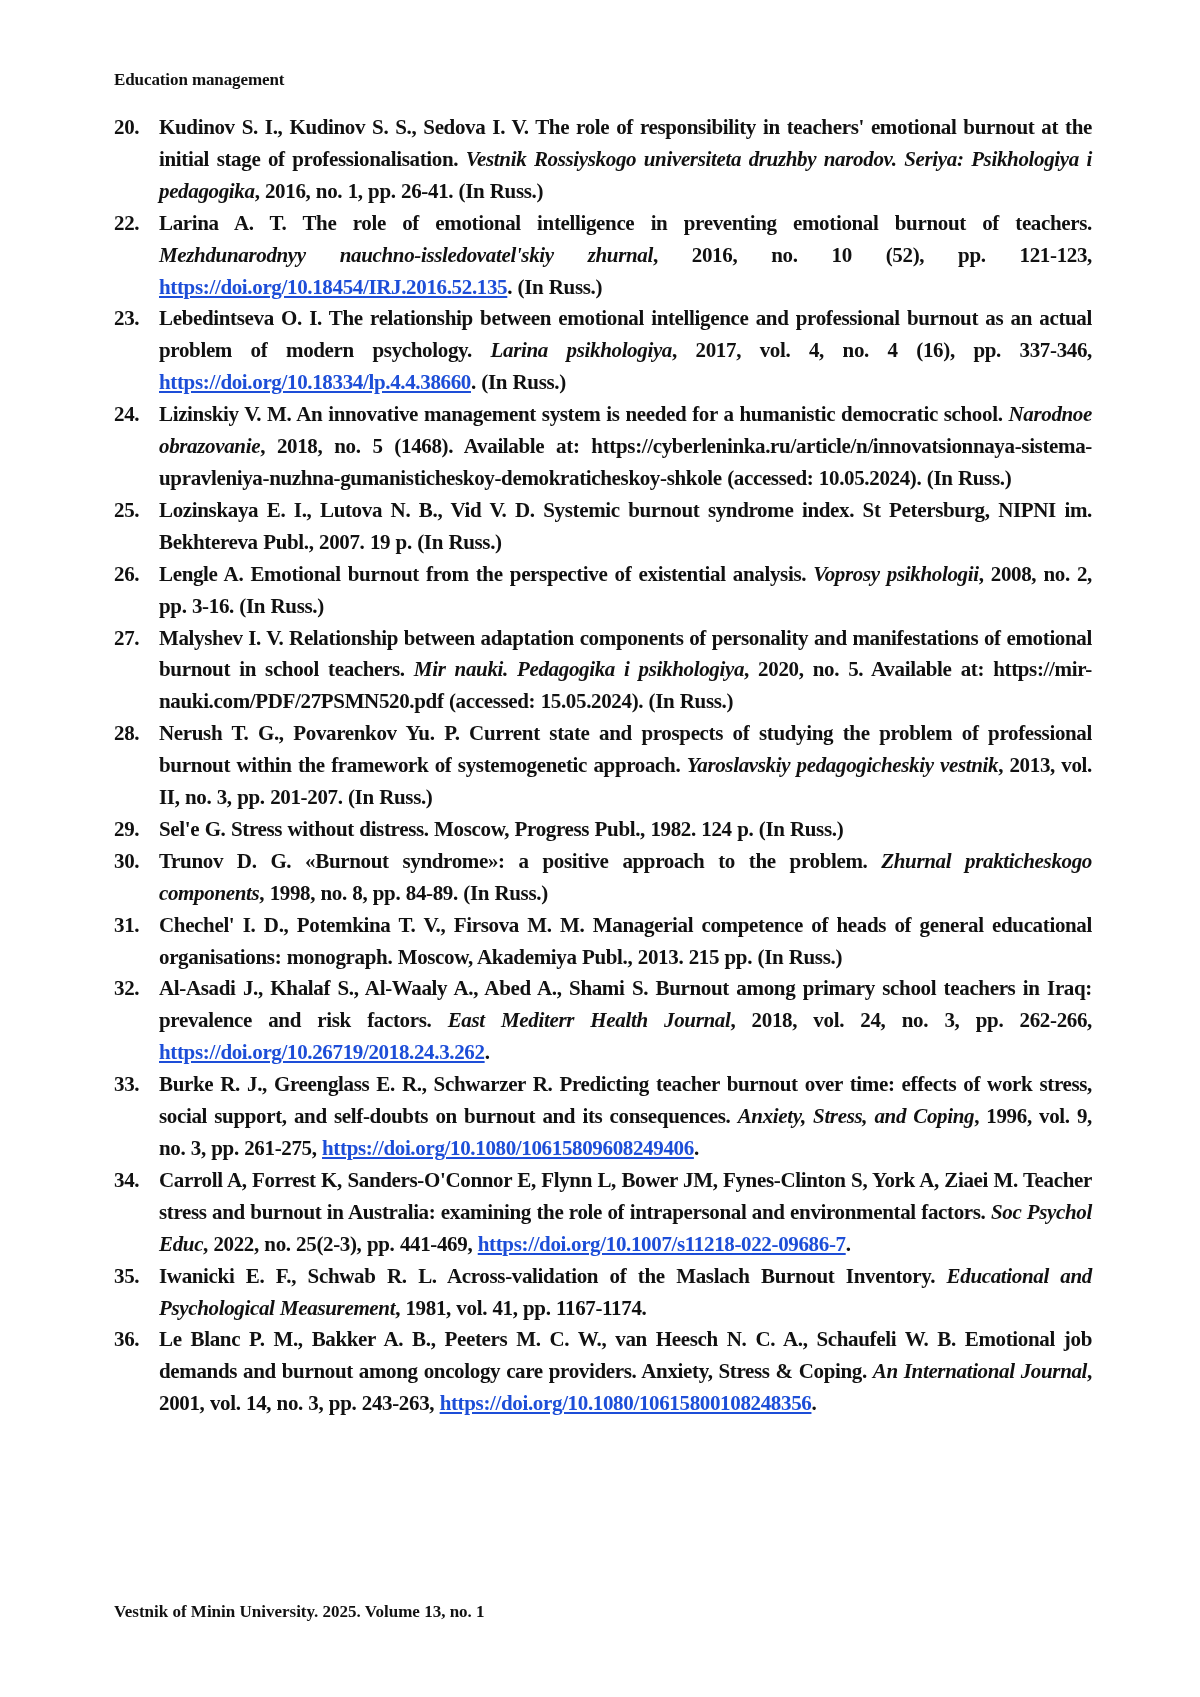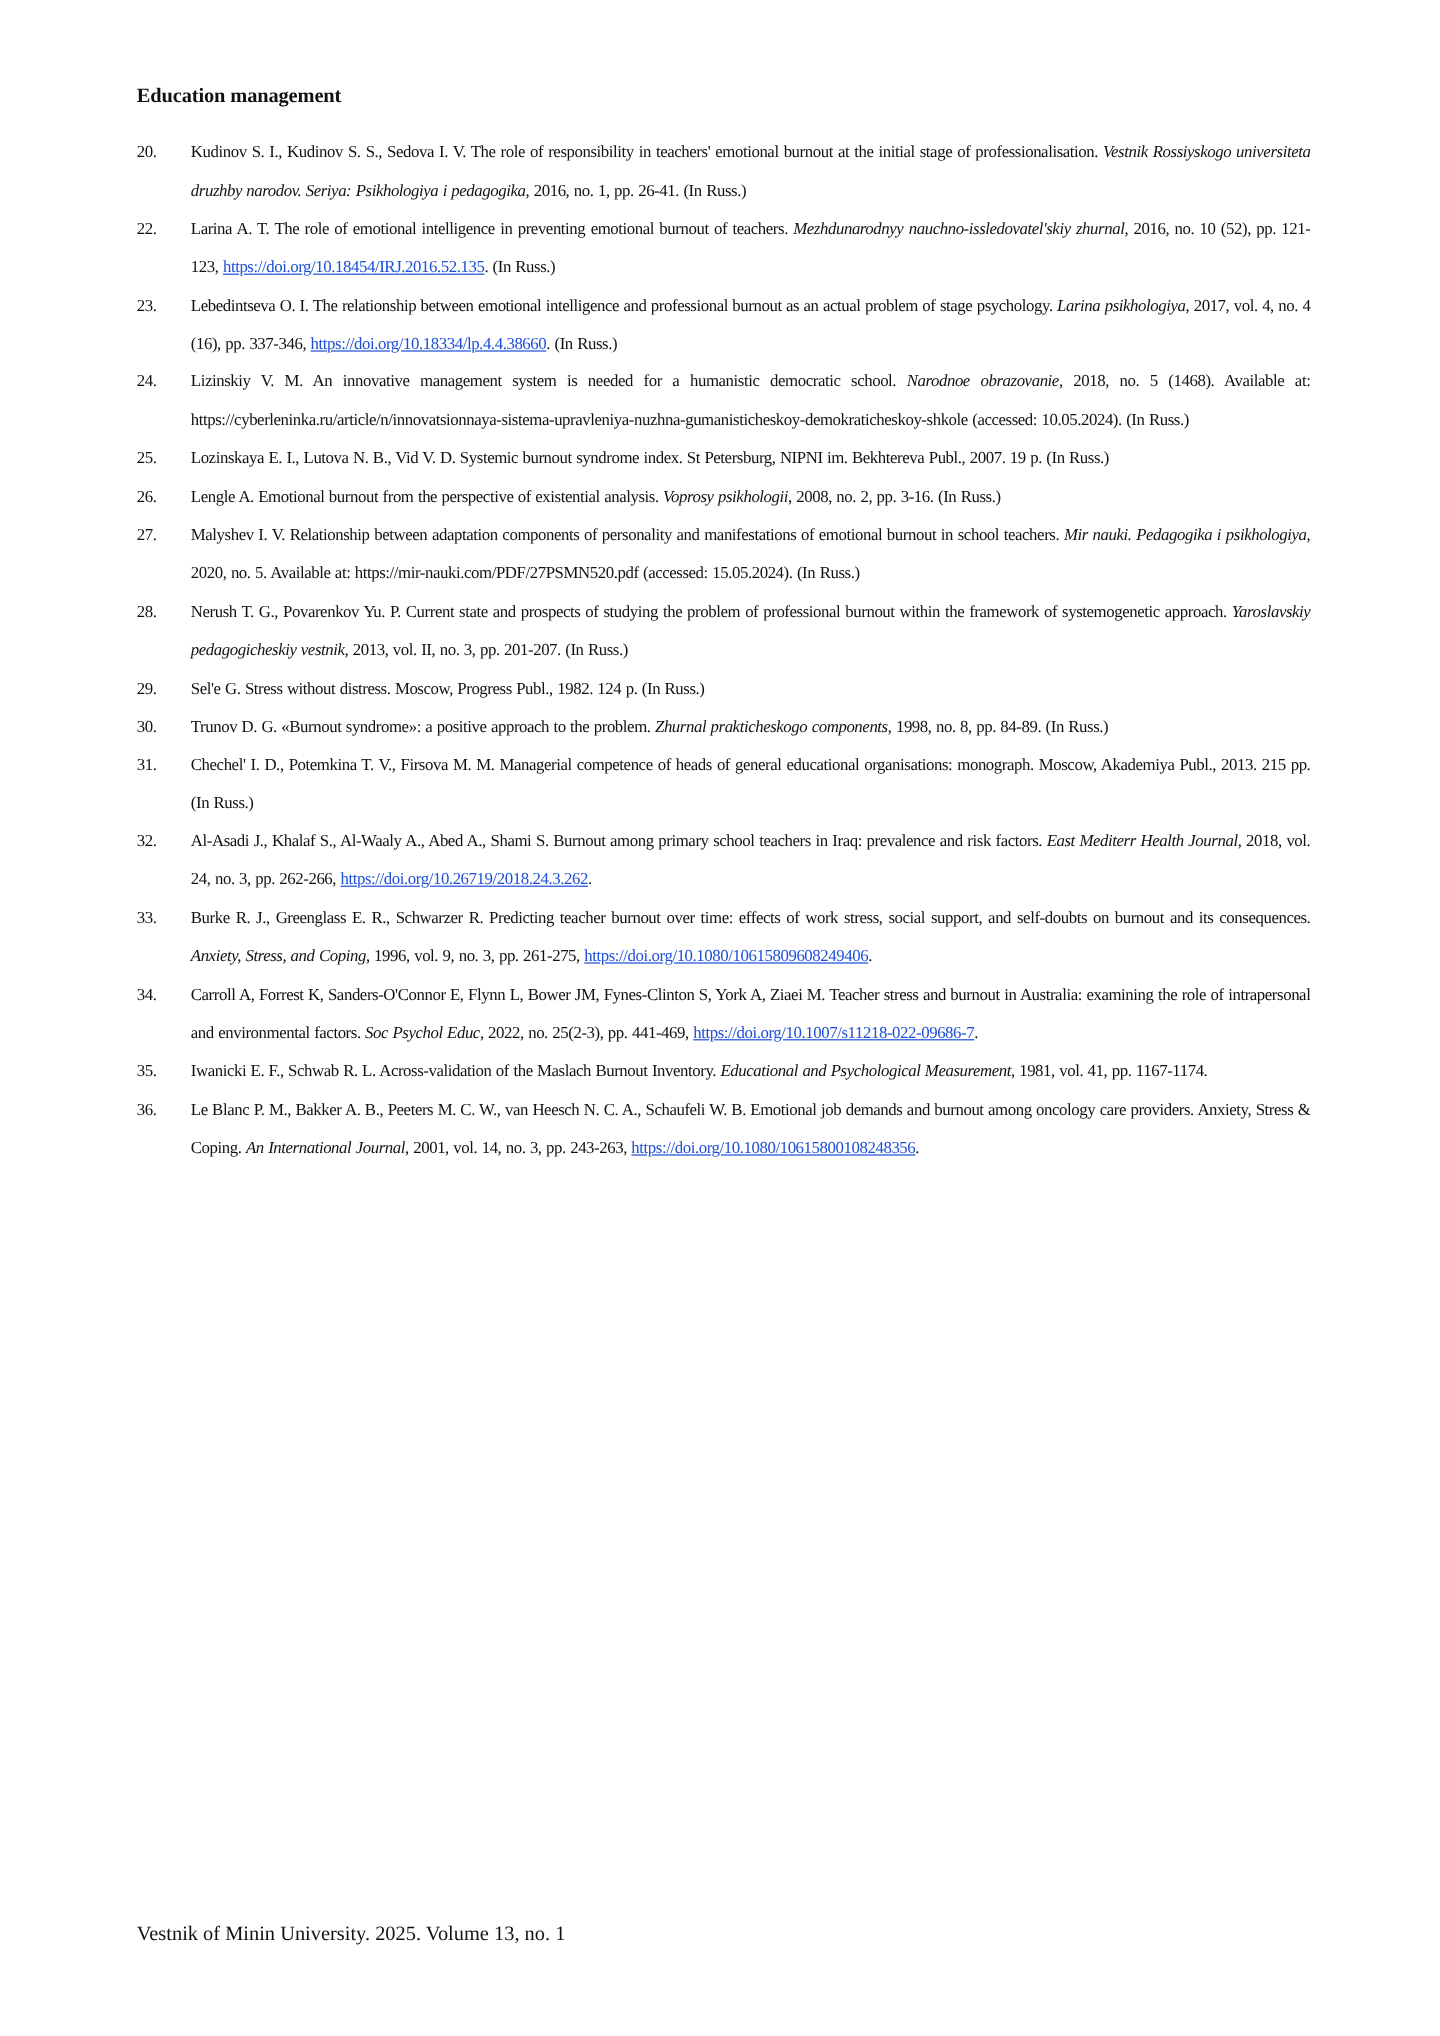--- a/index.html
+++ b/index.html
@@ -31,11 +31,12 @@
     .ref {
       position: relative;
       padding-left: 45px;
-      font-size: 14px;
+      font-size: 21px;
       line-height: 31.9px;
       text-align: justify;
       letter-spacing: -0.35px;
       word-spacing: 0.5px;
+      font-weight: bold;
     }
     .ref-num {
       position: absolute;

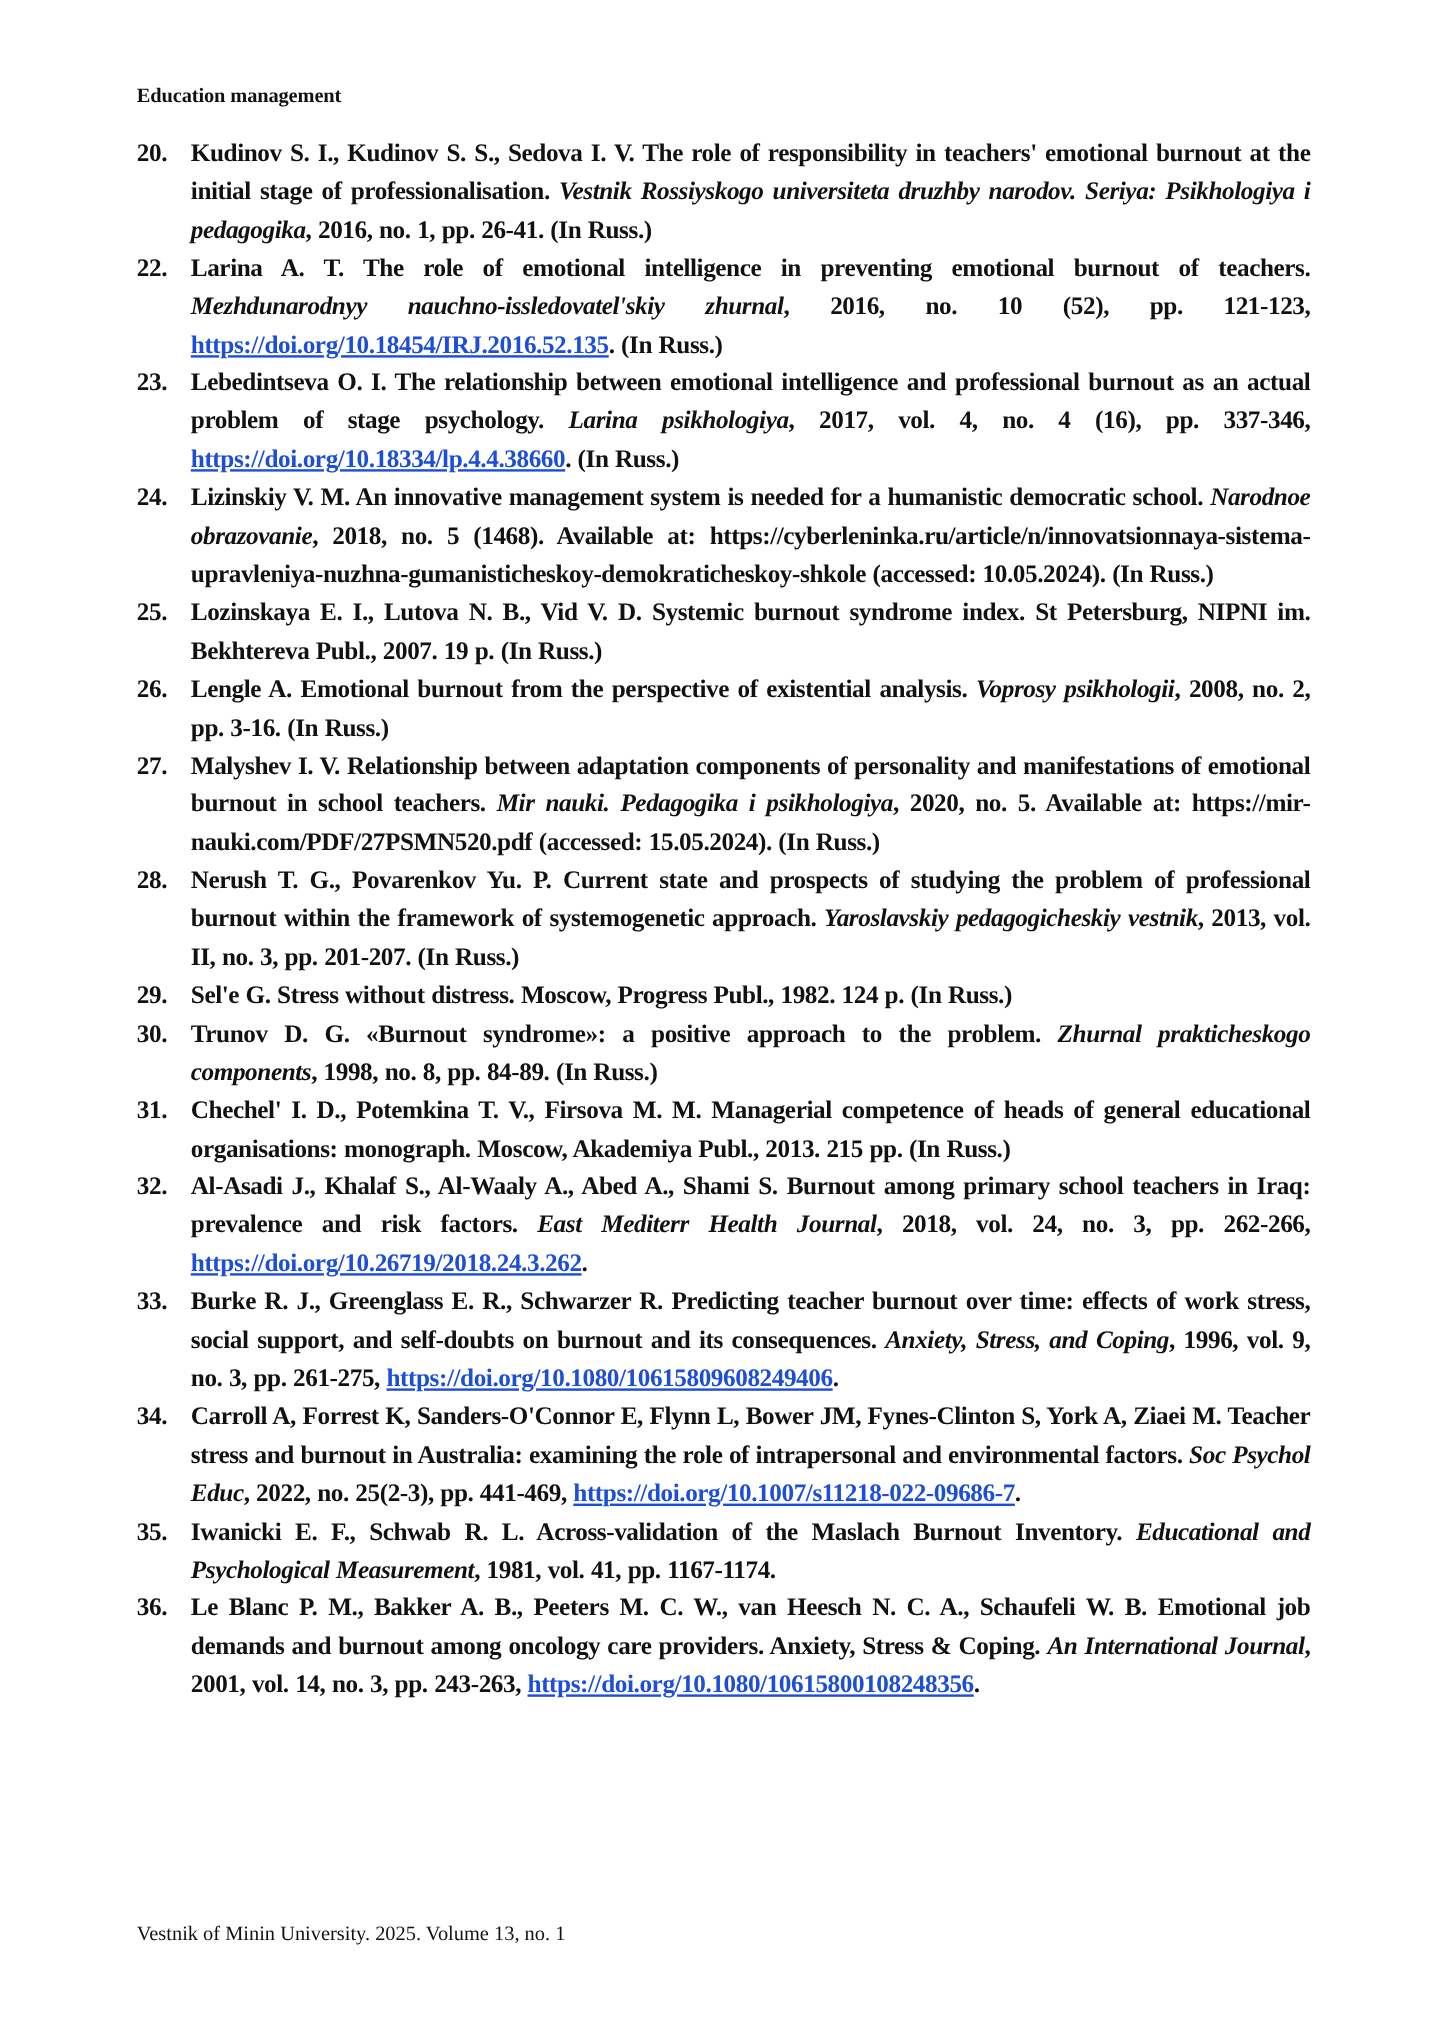--- a/index.html
+++ b/index.html
@@ -65,7 +65,7 @@
 <ol class="refs">
     <li class="ref"><span class="ref-num">20.</span><span>Kudinov S. I., Kudinov S. S., Sedova I. V. The role of responsibility in teachers' emotional burnout at the initial stage of professionalisation. </span><i>Vestnik Rossiyskogo universiteta druzhby narodov. Seriya: Psikhologiya i pedagogika</i><span>, 2016, no. 1, pp. 26-41. (In Russ.)</span></li>
     <li class="ref"><span class="ref-num">22.</span><span>Larina A. T. The role of emotional intelligence in preventing emotional burnout of teachers. </span><i>Mezhdunarodnyy nauchno-issledovatel'skiy zhurnal</i><span>, 2016, no. 10 (52), pp. 121-123, </span><a href="#">https://doi.org/10.18454/IRJ.2016.52.135</a><span>. (In Russ.)</span></li>
-    <li class="ref"><span class="ref-num">23.</span><span>Lebedintseva O. I. The relationship between emotional intelligence and professional burnout as an actual problem of stage psychology. </span><i>Larina psikhologiya</i><span>, 2017, vol. 4, no. 4 (16), pp. 337-346, </span><a href="#">https://doi.org/10.18334/lp.4.4.38660</a><span>. (In Russ.)</span></li>
+    <li class="ref"><span class="ref-num">23.</span><span>Lebedintseva O. I. The relationship between emotional intelligence and professional burnout as an actual problem of modern psychology. </span><i>Larina psikhologiya</i><span>, 2017, vol. 4, no. 4 (16), pp. 337-346, </span><a href="#">https://doi.org/10.18334/lp.4.4.38660</a><span>. (In Russ.)</span></li>
     <li class="ref"><span class="ref-num">24.</span><span>Lizinskiy V. M. An innovative management system is needed for a humanistic democratic school. </span><i>Narodnoe obrazovanie</i><span>, 2018, no. 5 (1468). Available at: https://cyberleninka.ru/article/n/innovatsionnaya-sistema-upravleniya-nuzhna-gumanisticheskoy-demokraticheskoy-shkole (accessed: 10.05.2024). (In Russ.)</span></li>
     <li class="ref"><span class="ref-num">25.</span><span>Lozinskaya E. I., Lutova N. B., Vid V. D. Systemic burnout syndrome index. St Petersburg, NIPNI im. Bekhtereva Publ., 2007. 19 p. (In Russ.)</span></li>
     <li class="ref"><span class="ref-num">26.</span><span>Lengle A. Emotional burnout from the perspective of existential analysis. </span><i>Voprosy psikhologii</i><span>, 2008, no. 2, pp. 3-16. (In Russ.)</span></li>

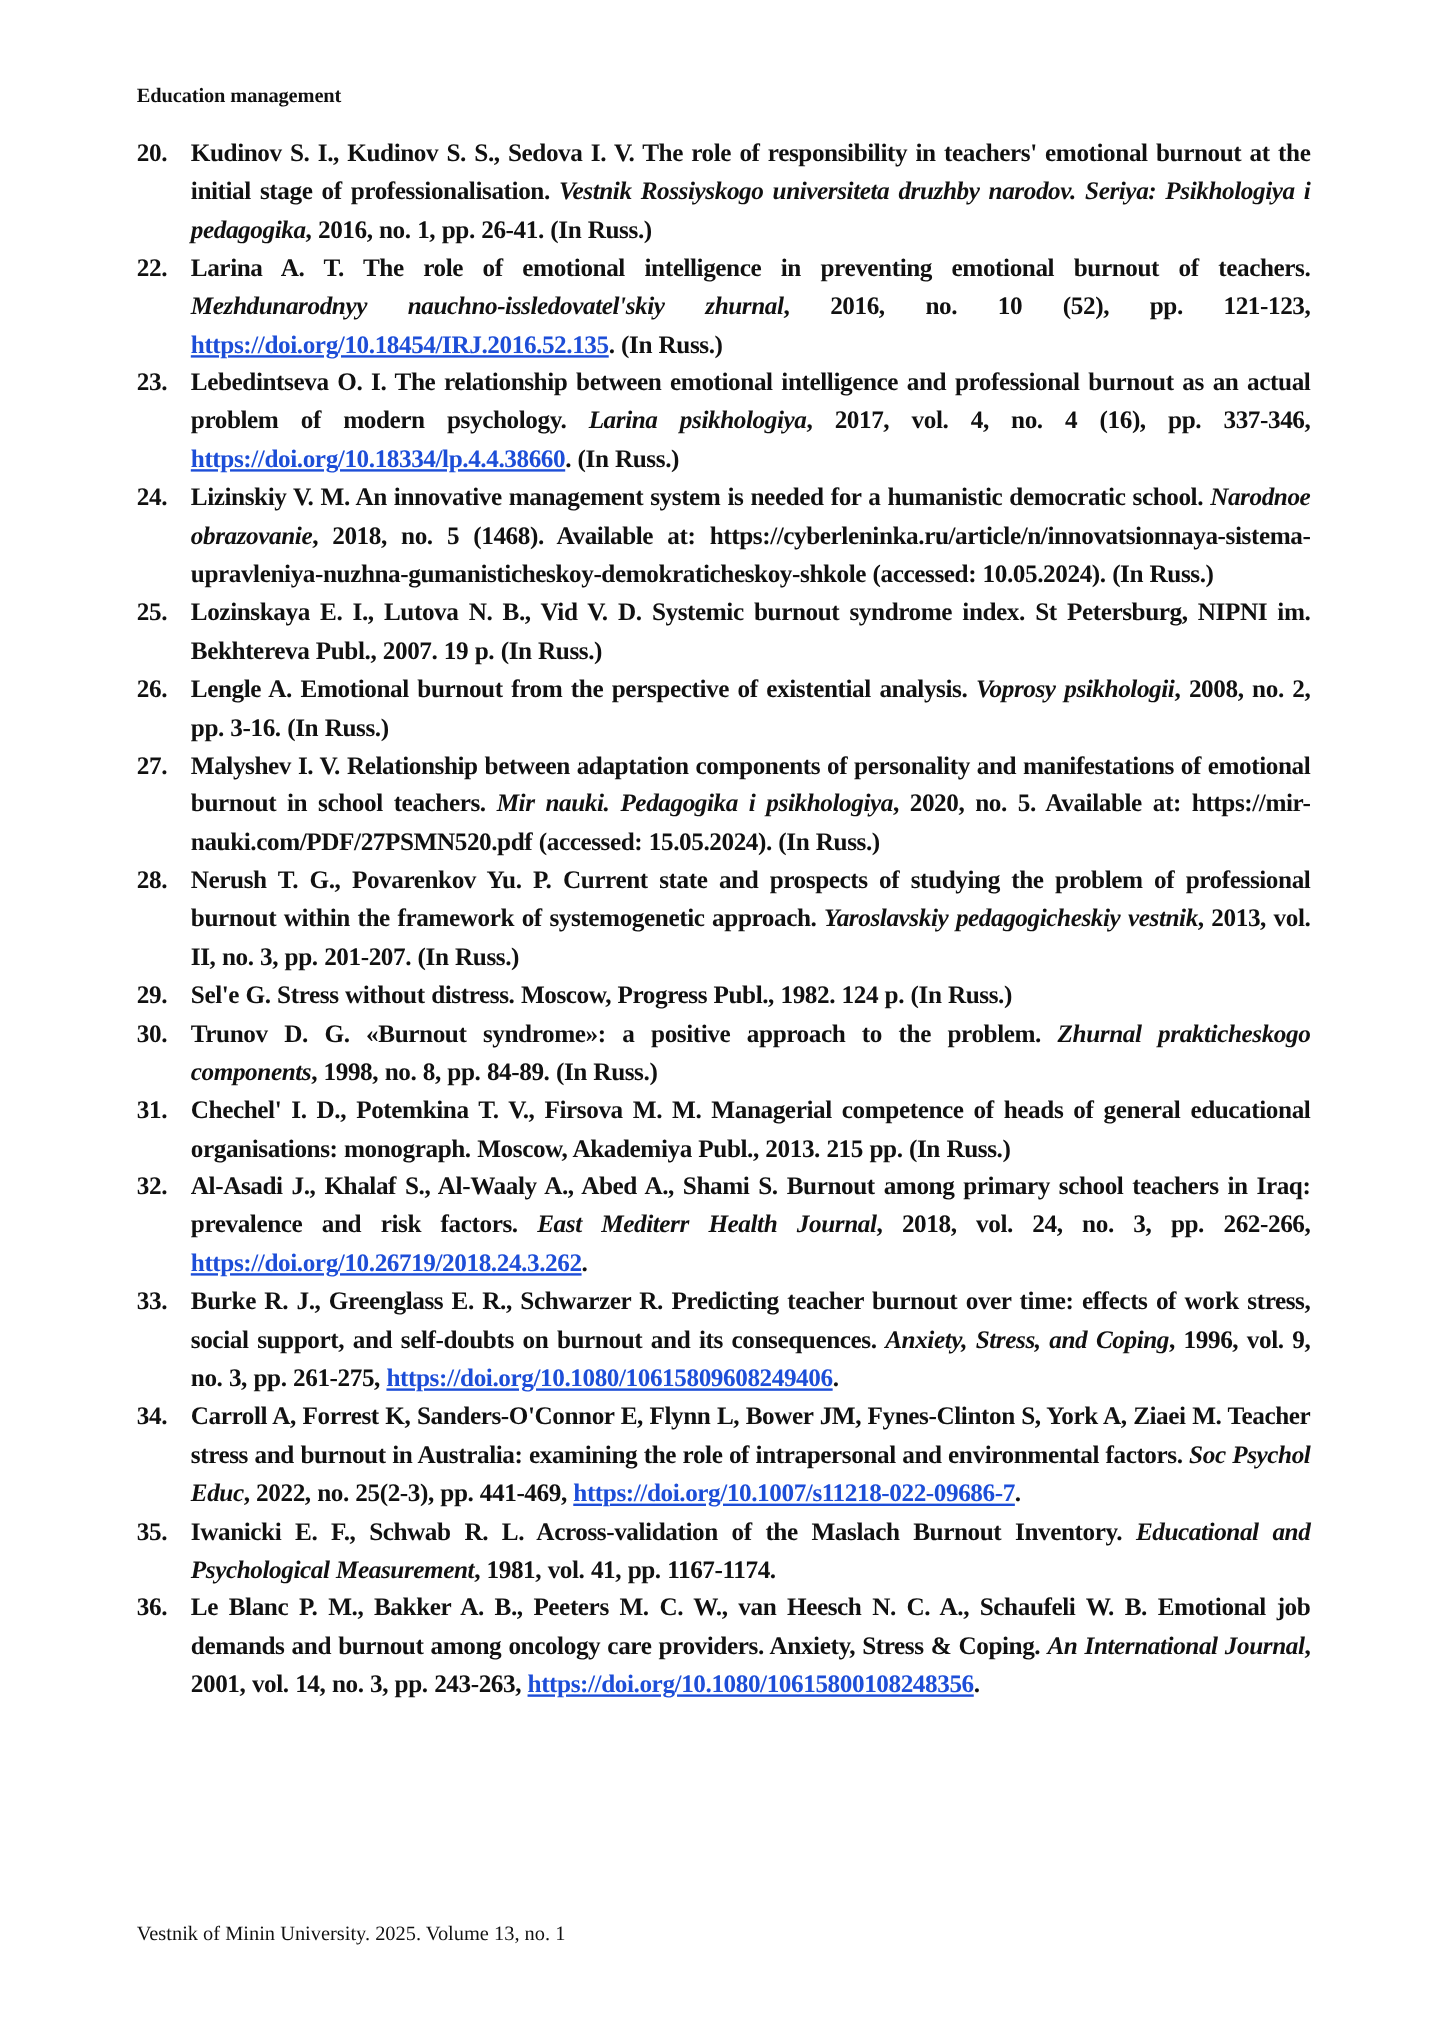--- a/index.html
+++ b/index.html
@@ -52,7 +52,7 @@
       position: absolute;
       left: 114px;
       top: 1602px;
-      font-weight: normal;
+      font-weight: bold;
       font-size: 17px;
       text-align: right;
     }

